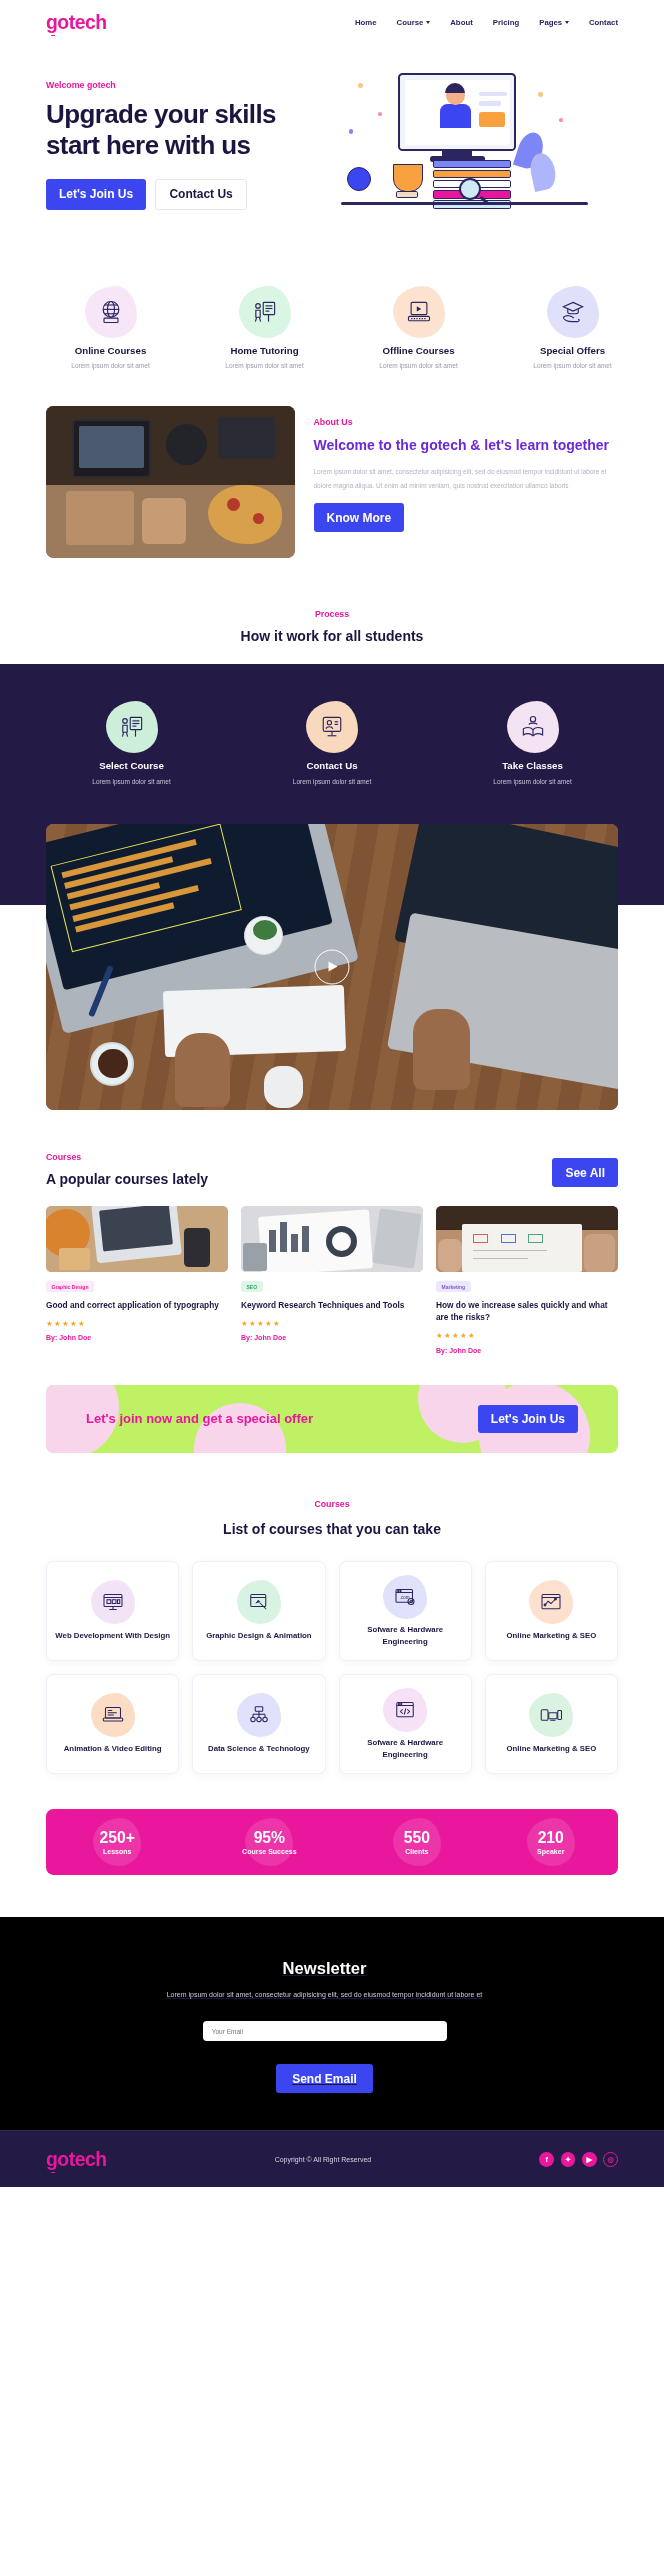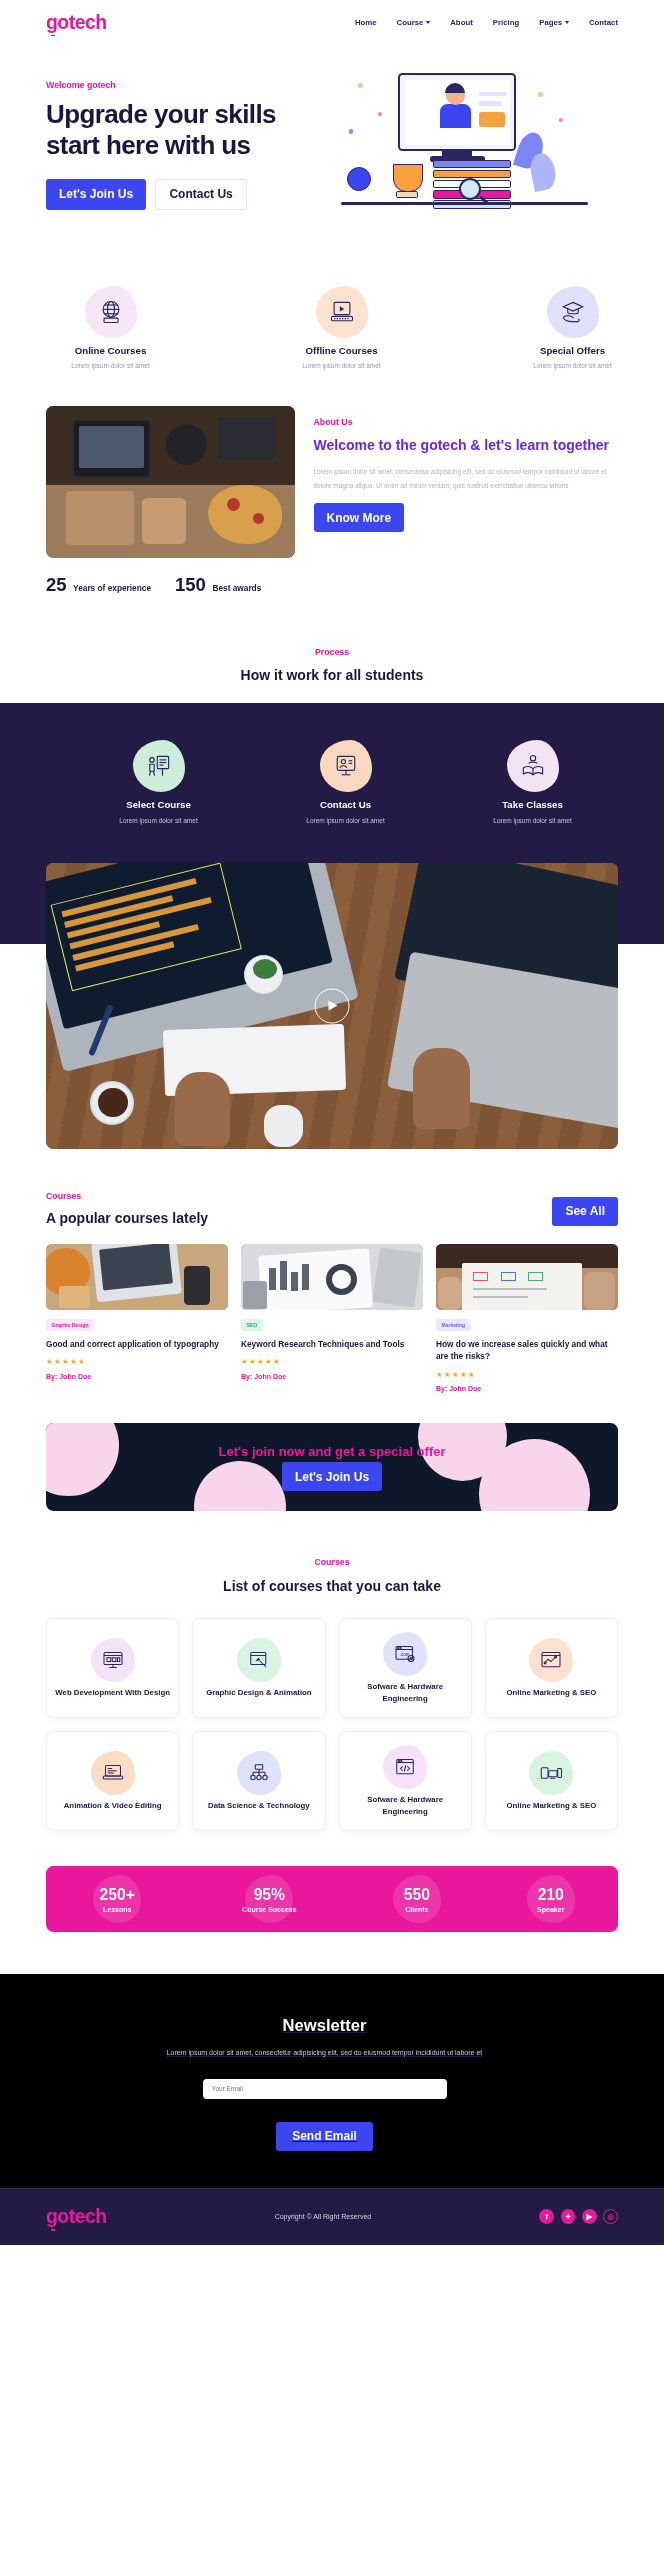--- a/index.html
+++ b/index.html
@@ -453,6 +453,26 @@
         </div>
       </div>
       <div class="feature-title">Online Courses</div>
+      <div class="feature-desc">Lorem ipsum dolor sit amet</div>
+    </div>
+    <div class="feature">
+      <div class="blob">
+        <div class="blob-bg" style="background:#d9f5e4;"></div>
+        <div class="blob-ic">
+          <svg width="28" height="28" viewBox="0 0 32 32" fill="none" stroke="#2b2560" stroke-width="1.3">
+            <rect x="14" y="5" width="13" height="14" rx="1"></rect>
+            <line x1="16.5" y1="9" x2="24.5" y2="9"></line>
+              <line x1="16.5" y1="12" x2="24.5" y2="12"></line>
+              <line x1="16.5" y1="15" x2="21" y2="15"></line>
+            <circle cx="8" cy="9" r="2.6"></circle>
+              <path d="M5.5 14 h5 v8 h-5 z"></path>
+              <line x1="6.5" y1="22" x2="5" y2="27"></line>
+              <line x1="9.5" y1="22" x2="11" y2="27"></line>
+            <line x1="20" y1="19" x2="20" y2="27"></line>
+          </svg>
+        </div>
+      </div>
+      <div class="feature-title">Home Tutoring</div>
       <div class="feature-desc">Lorem ipsum dolor sit amet</div>
     </div>
     <div class="feature">

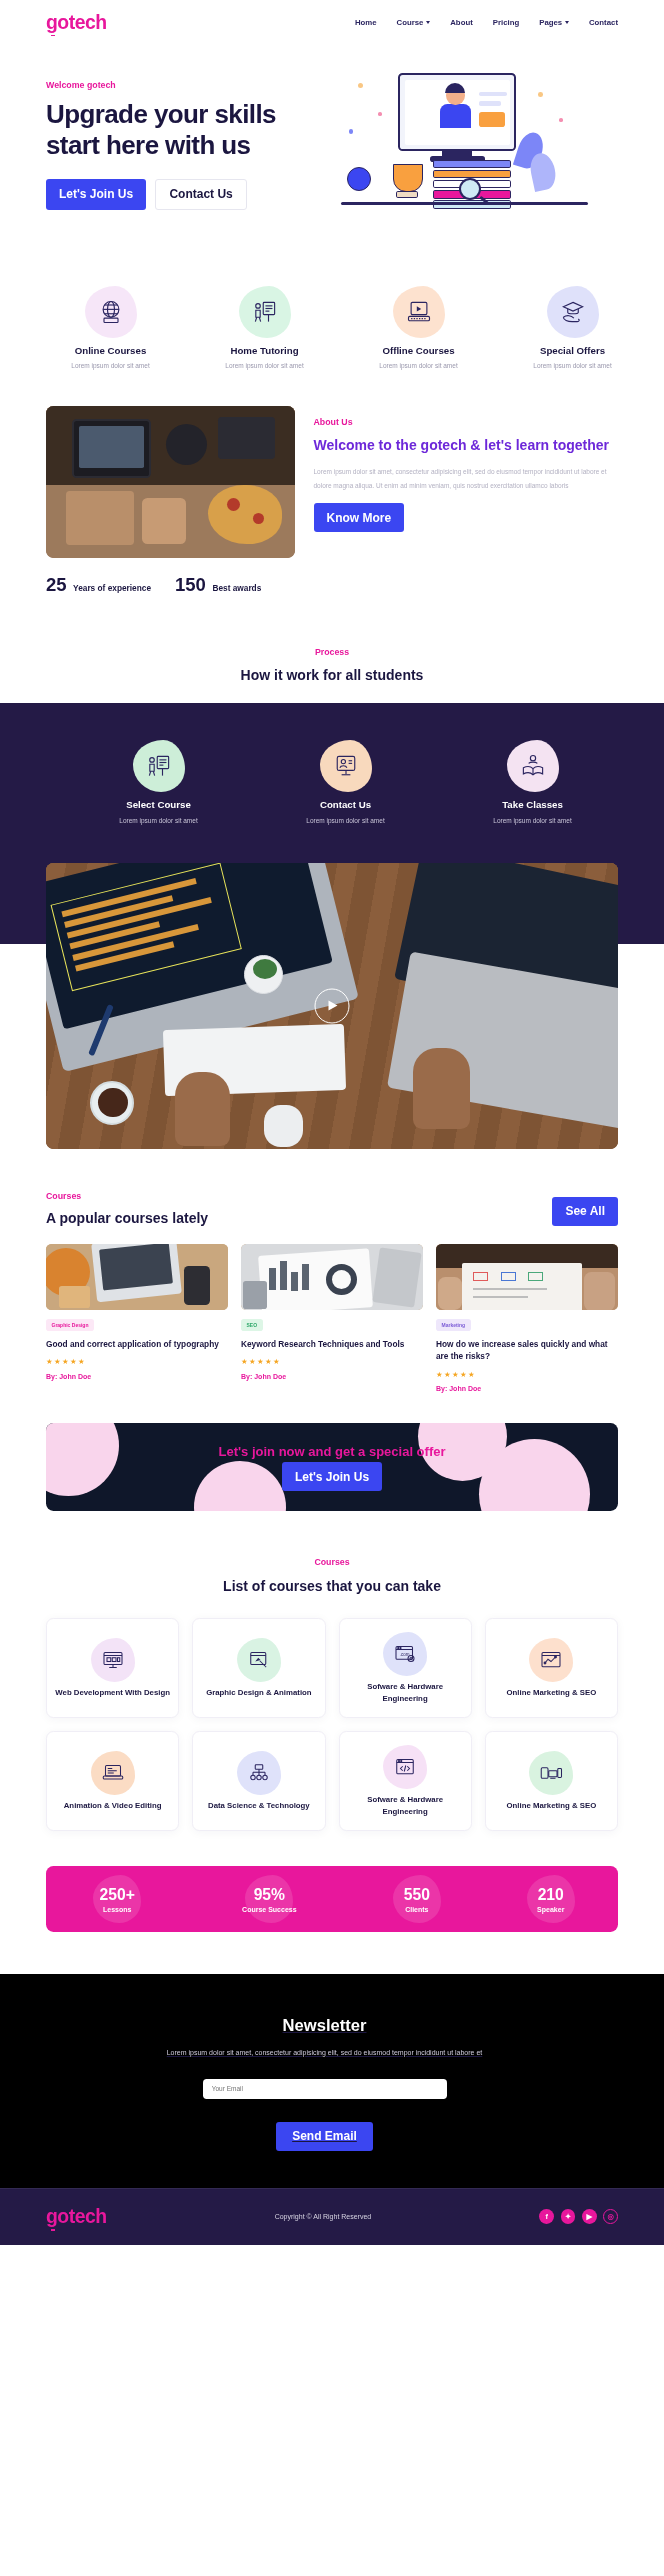--- a/index.html
+++ b/index.html
@@ -529,16 +529,6 @@
     </div>
   </div>
 
-  <div class="stats-row">
-    <div class="stat">
-      <span class="stat-num">25</span>
-      <span class="stat-lab">Years of experience</span>
-    </div>
-    <div class="stat">
-      <span class="stat-num">150</span>
-      <span class="stat-lab">Best awards</span>
-    </div>
-  </div>
 
   <div class="process-head">
     <div class="eyebrow">Process</div>

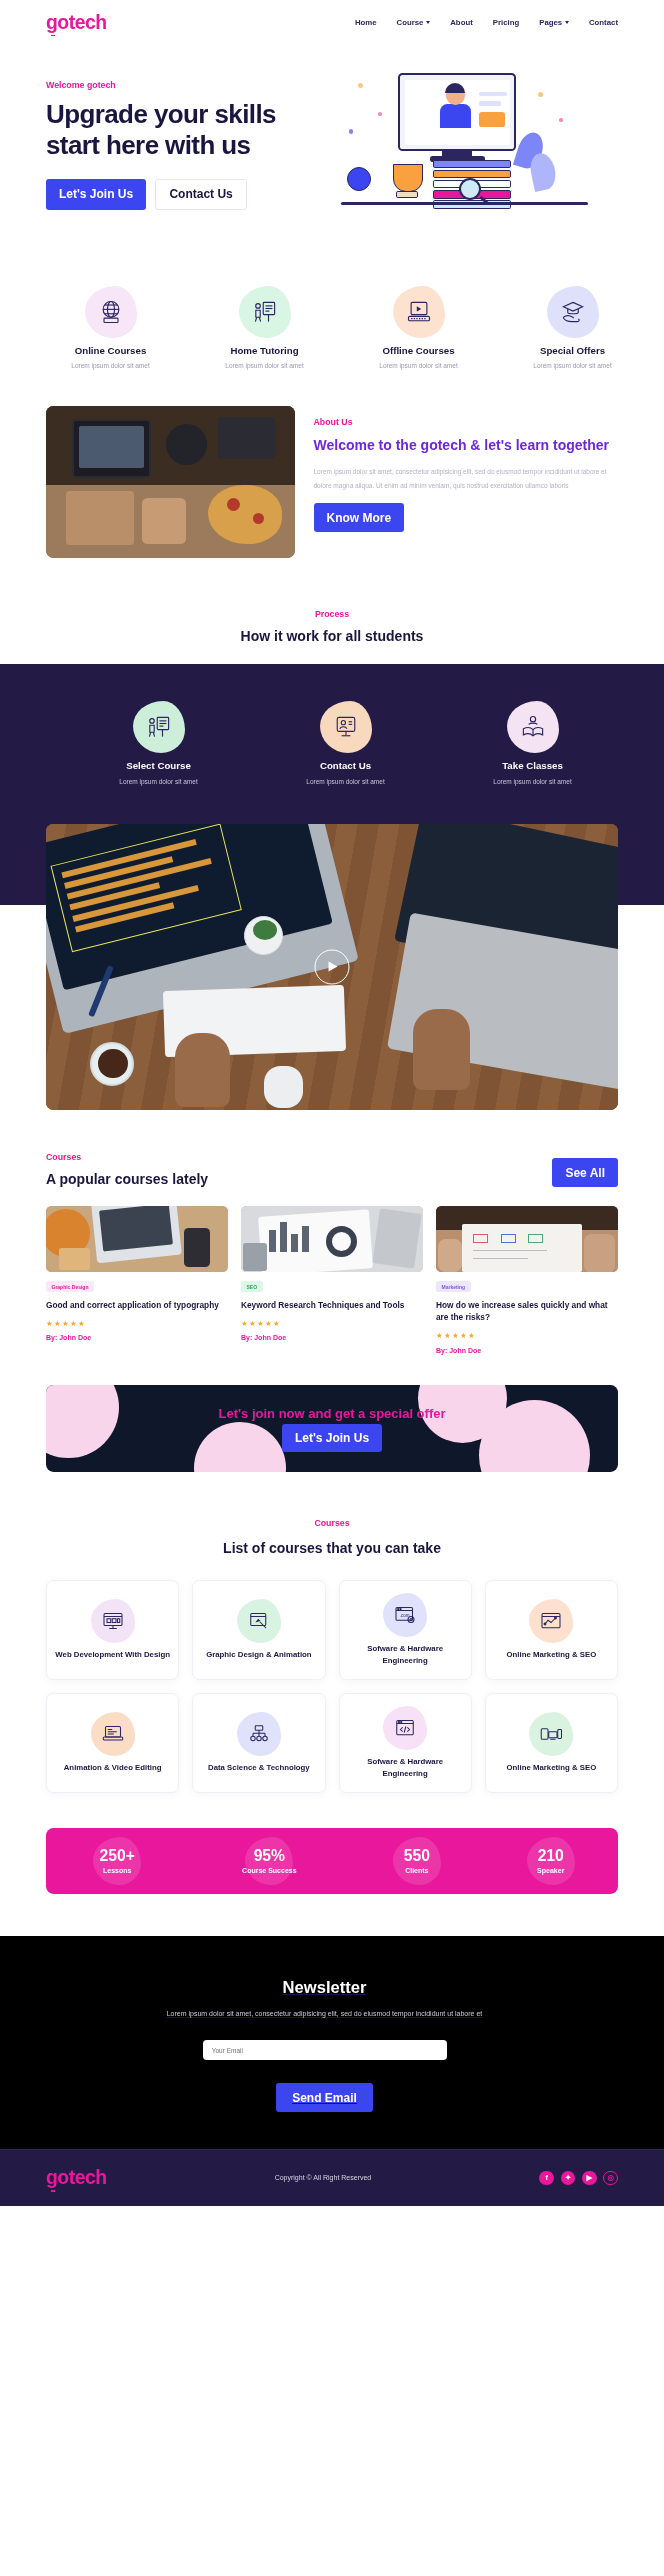--- a/index.html
+++ b/index.html
@@ -227,7 +227,7 @@
     padding: 37px 46px 120px 46px;
     position: relative;
   }
-  .steps { display: flex; justify-content: flex-end; gap: 16px; }
+  .steps { display: flex; justify-content: space-between; gap: 16px; }
   .step { width: 171px; text-align: center; }
   .step-title { font-size: 9.7px; font-weight: bold; color: #fff; margin-bottom: 6.5px; }
   .step-desc { font-size: 6.5px; color: #c9c5d8; }

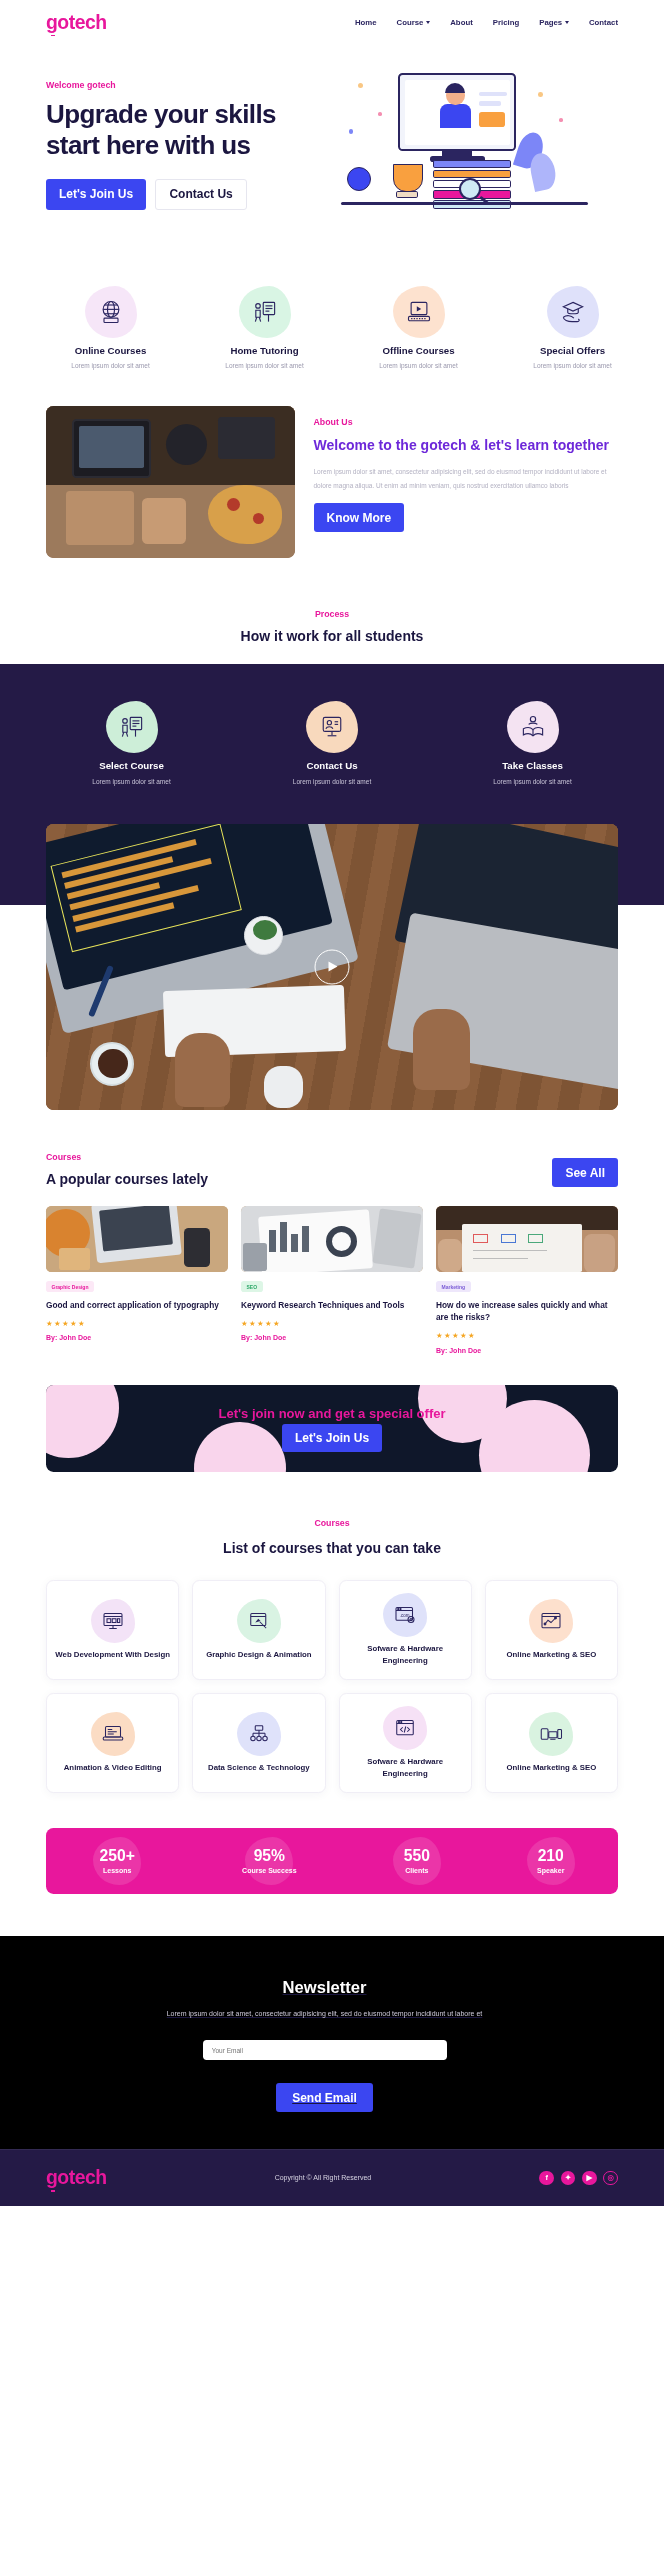--- a/index.html
+++ b/index.html
@@ -276,11 +276,11 @@
   
   .cta-outer { padding: 31px 46px 0 46px; }
   .cta {
-    background: #0f172a;
+    background: #bef264;
     border-radius: 7.4px;
     padding: 20px 40px;
     display: flex; align-items: center; justify-content: space-between;
-    position: relative; overflow: hidden; flex-direction: column;
+    position: relative; overflow: hidden;
   }
   .cta h3 { font-size: 13px; font-weight: bold; color: #e8179c; line-height: 1.45; z-index: 2; }
   .cta .btn { z-index: 2; }

